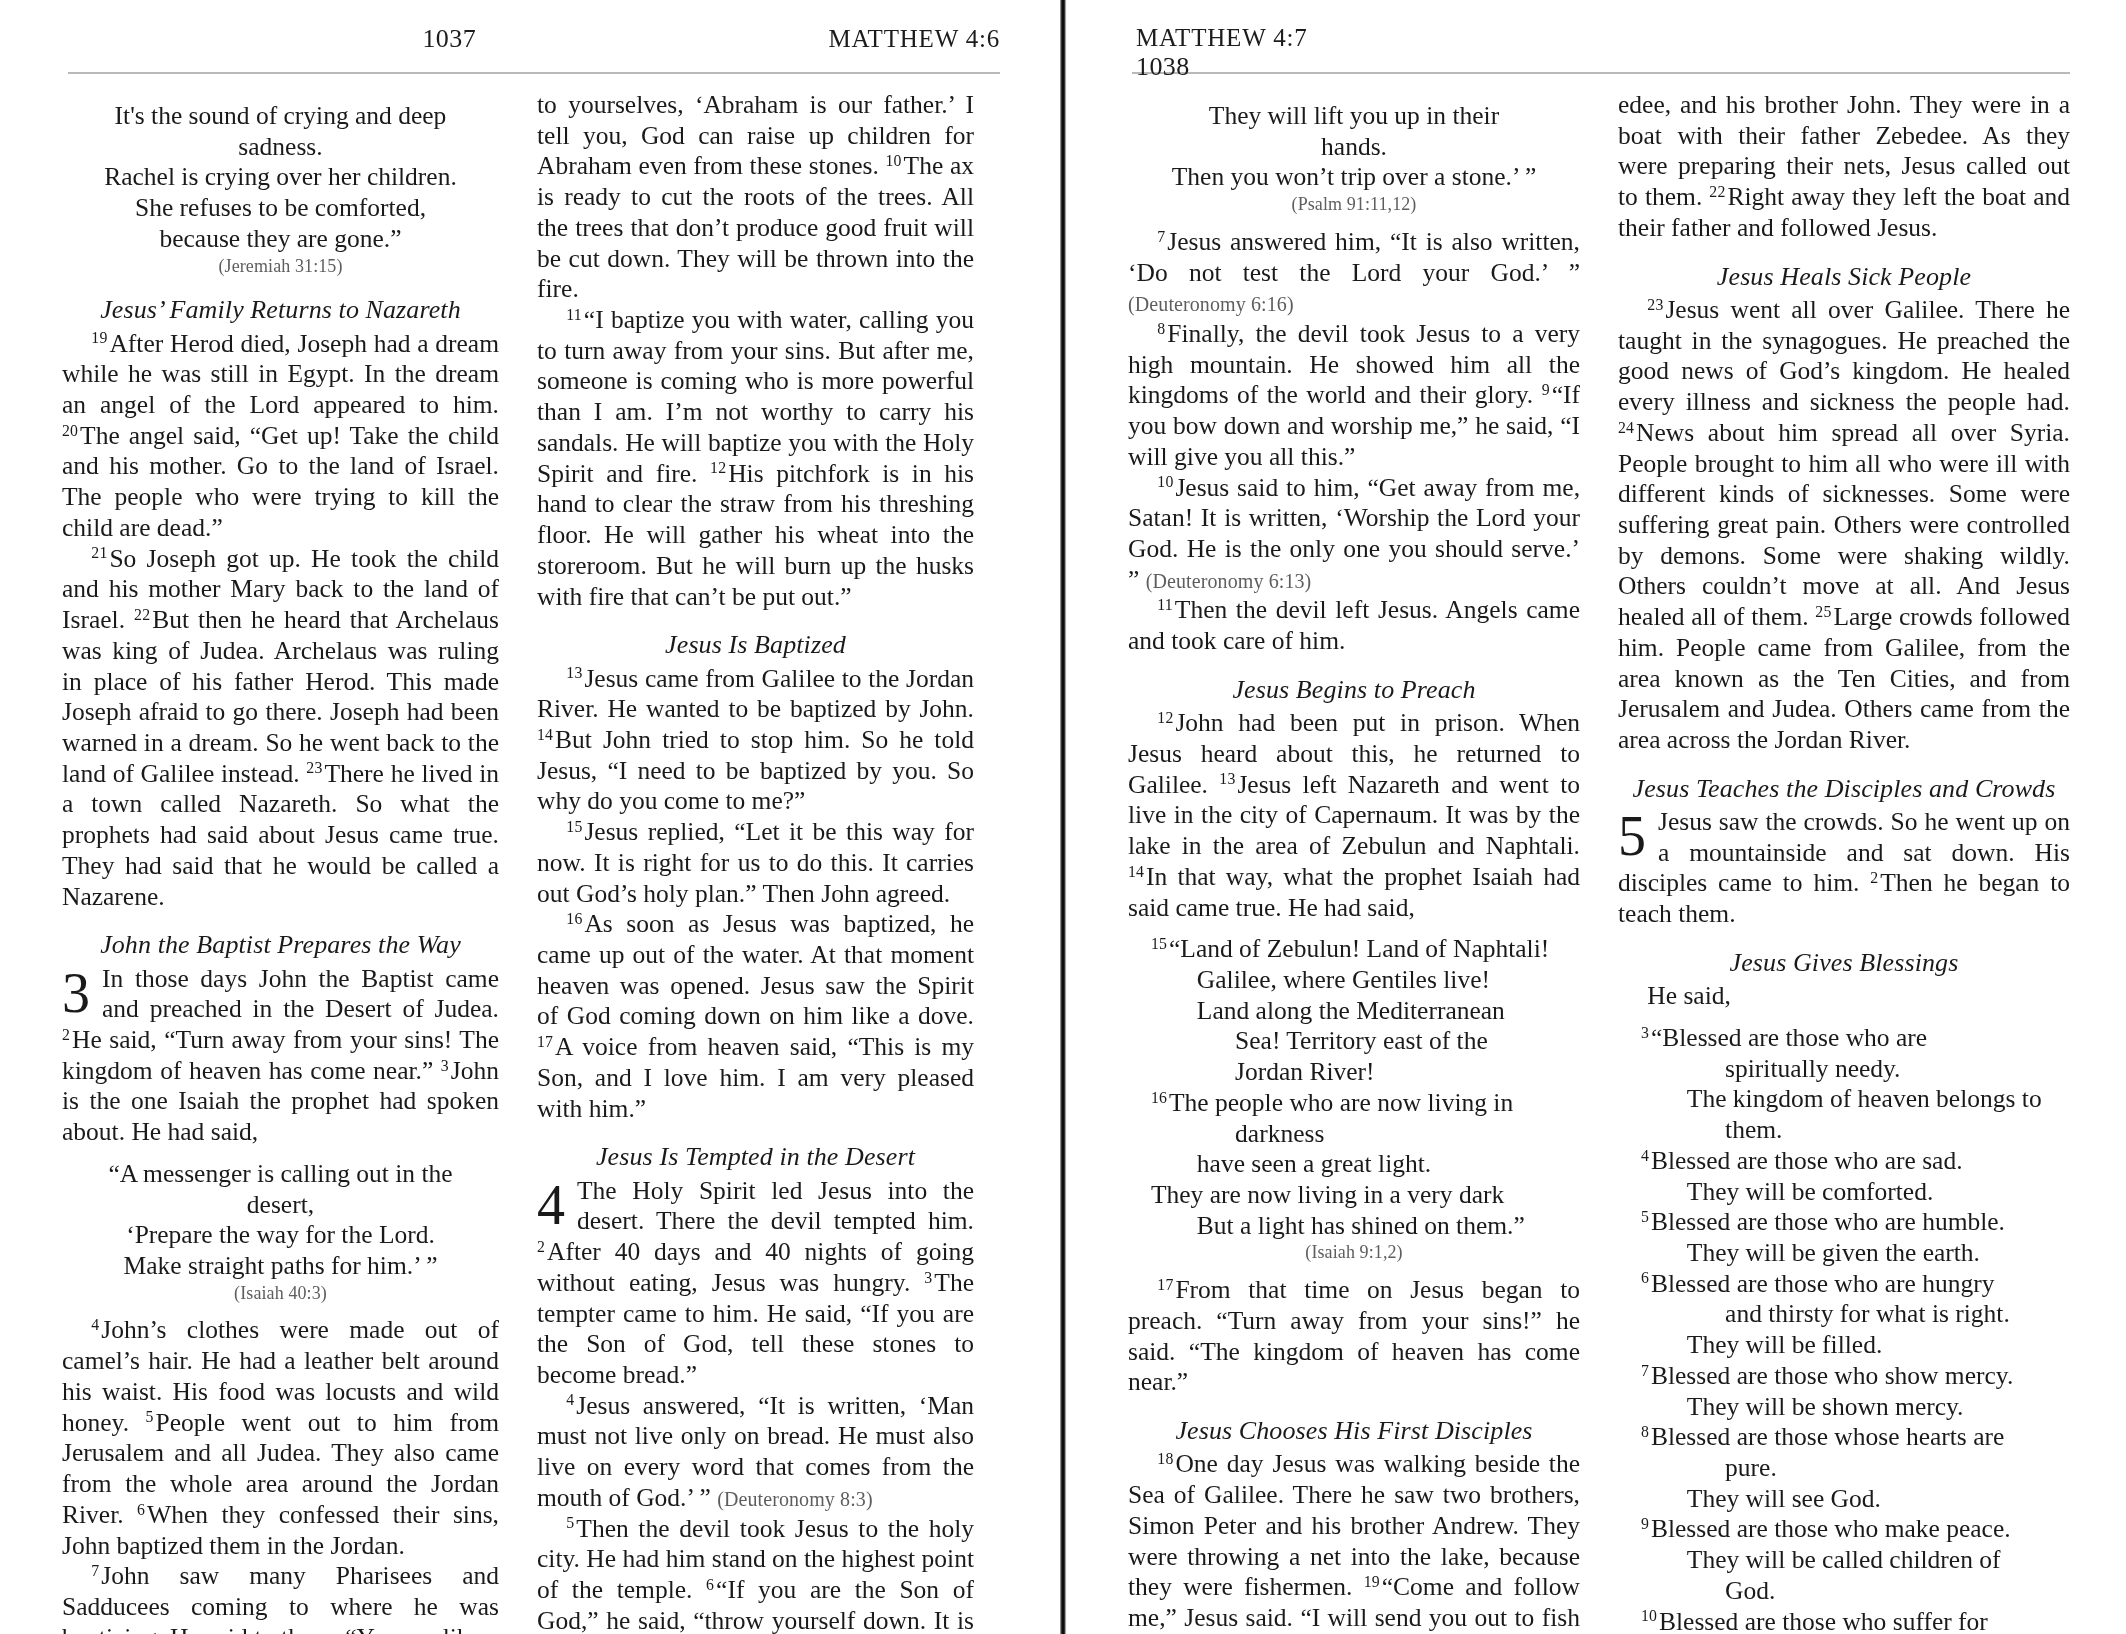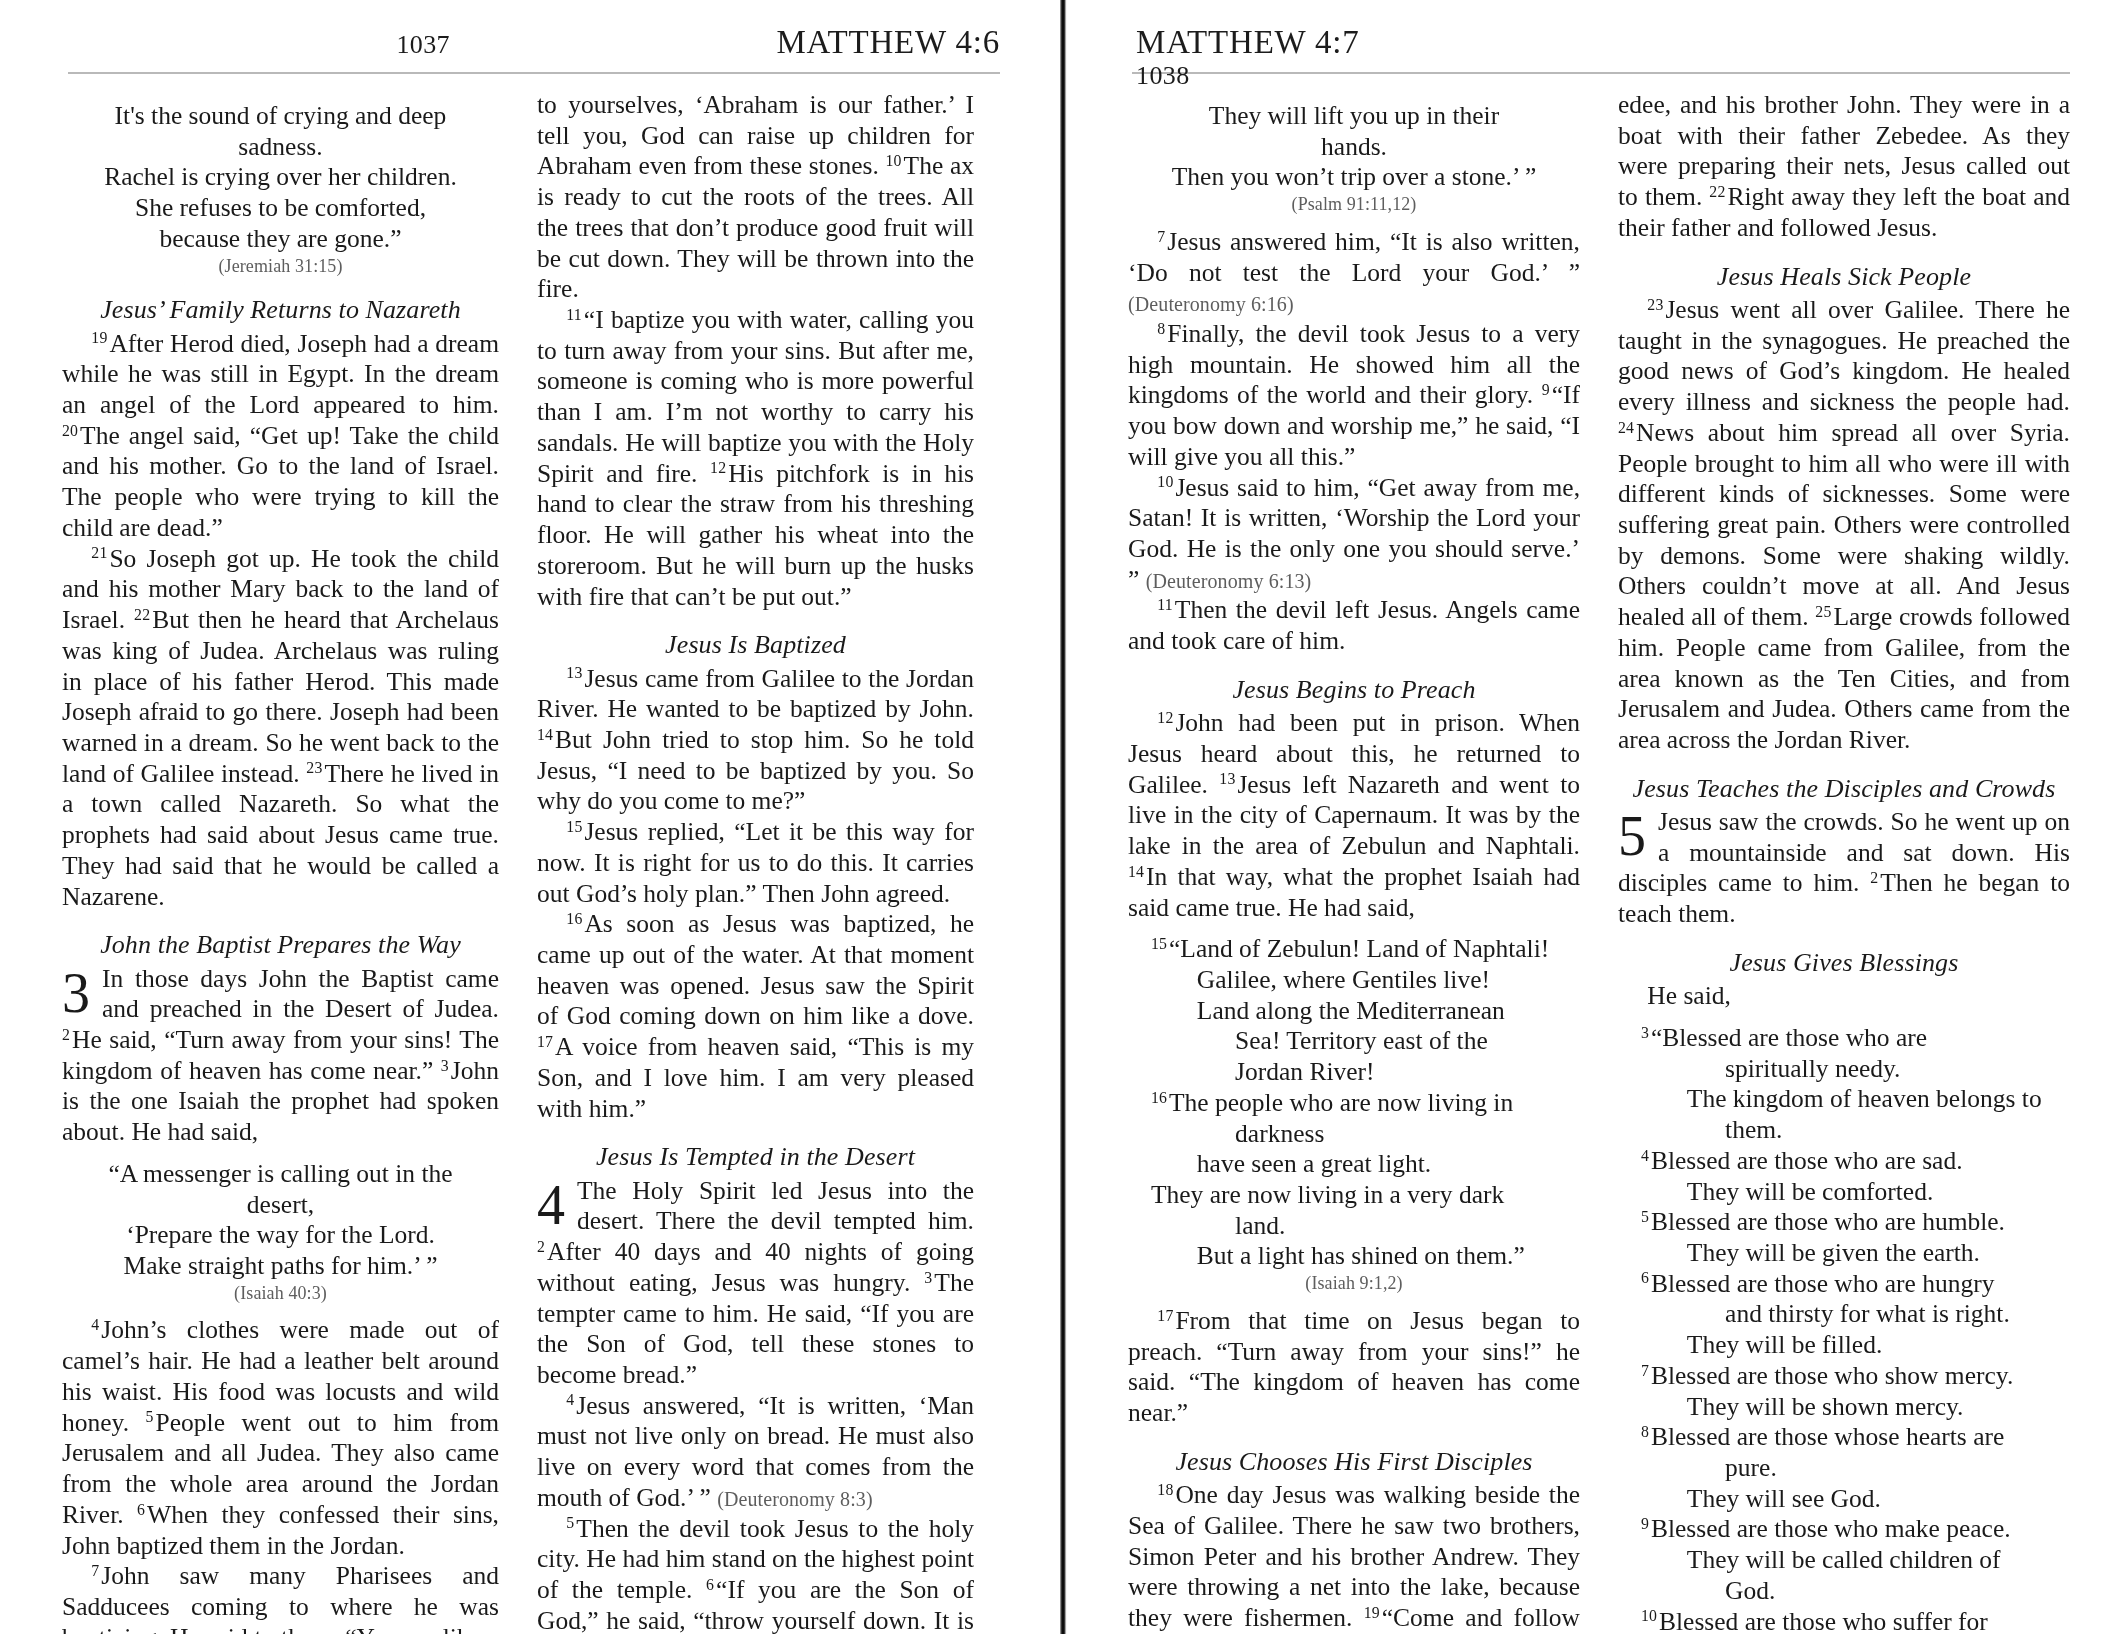--- a/index.html
+++ b/index.html
@@ -61,7 +61,7 @@
   .runhead.left  { justify-content: flex-start; padding-left: 8px; }
   .runhead.right { justify-content: flex-start; padding-left: 8px; flex-direction: column; }
   .rh-folio { font-size: 26px; }
-  .rh-book  { font-size: 33px; letter-spacing: 0.8px; }
+  .rh-book  { font-size: 25px; letter-spacing: 0.8px; }
   .rh-spacer { flex: 1; }
 
   .rule {

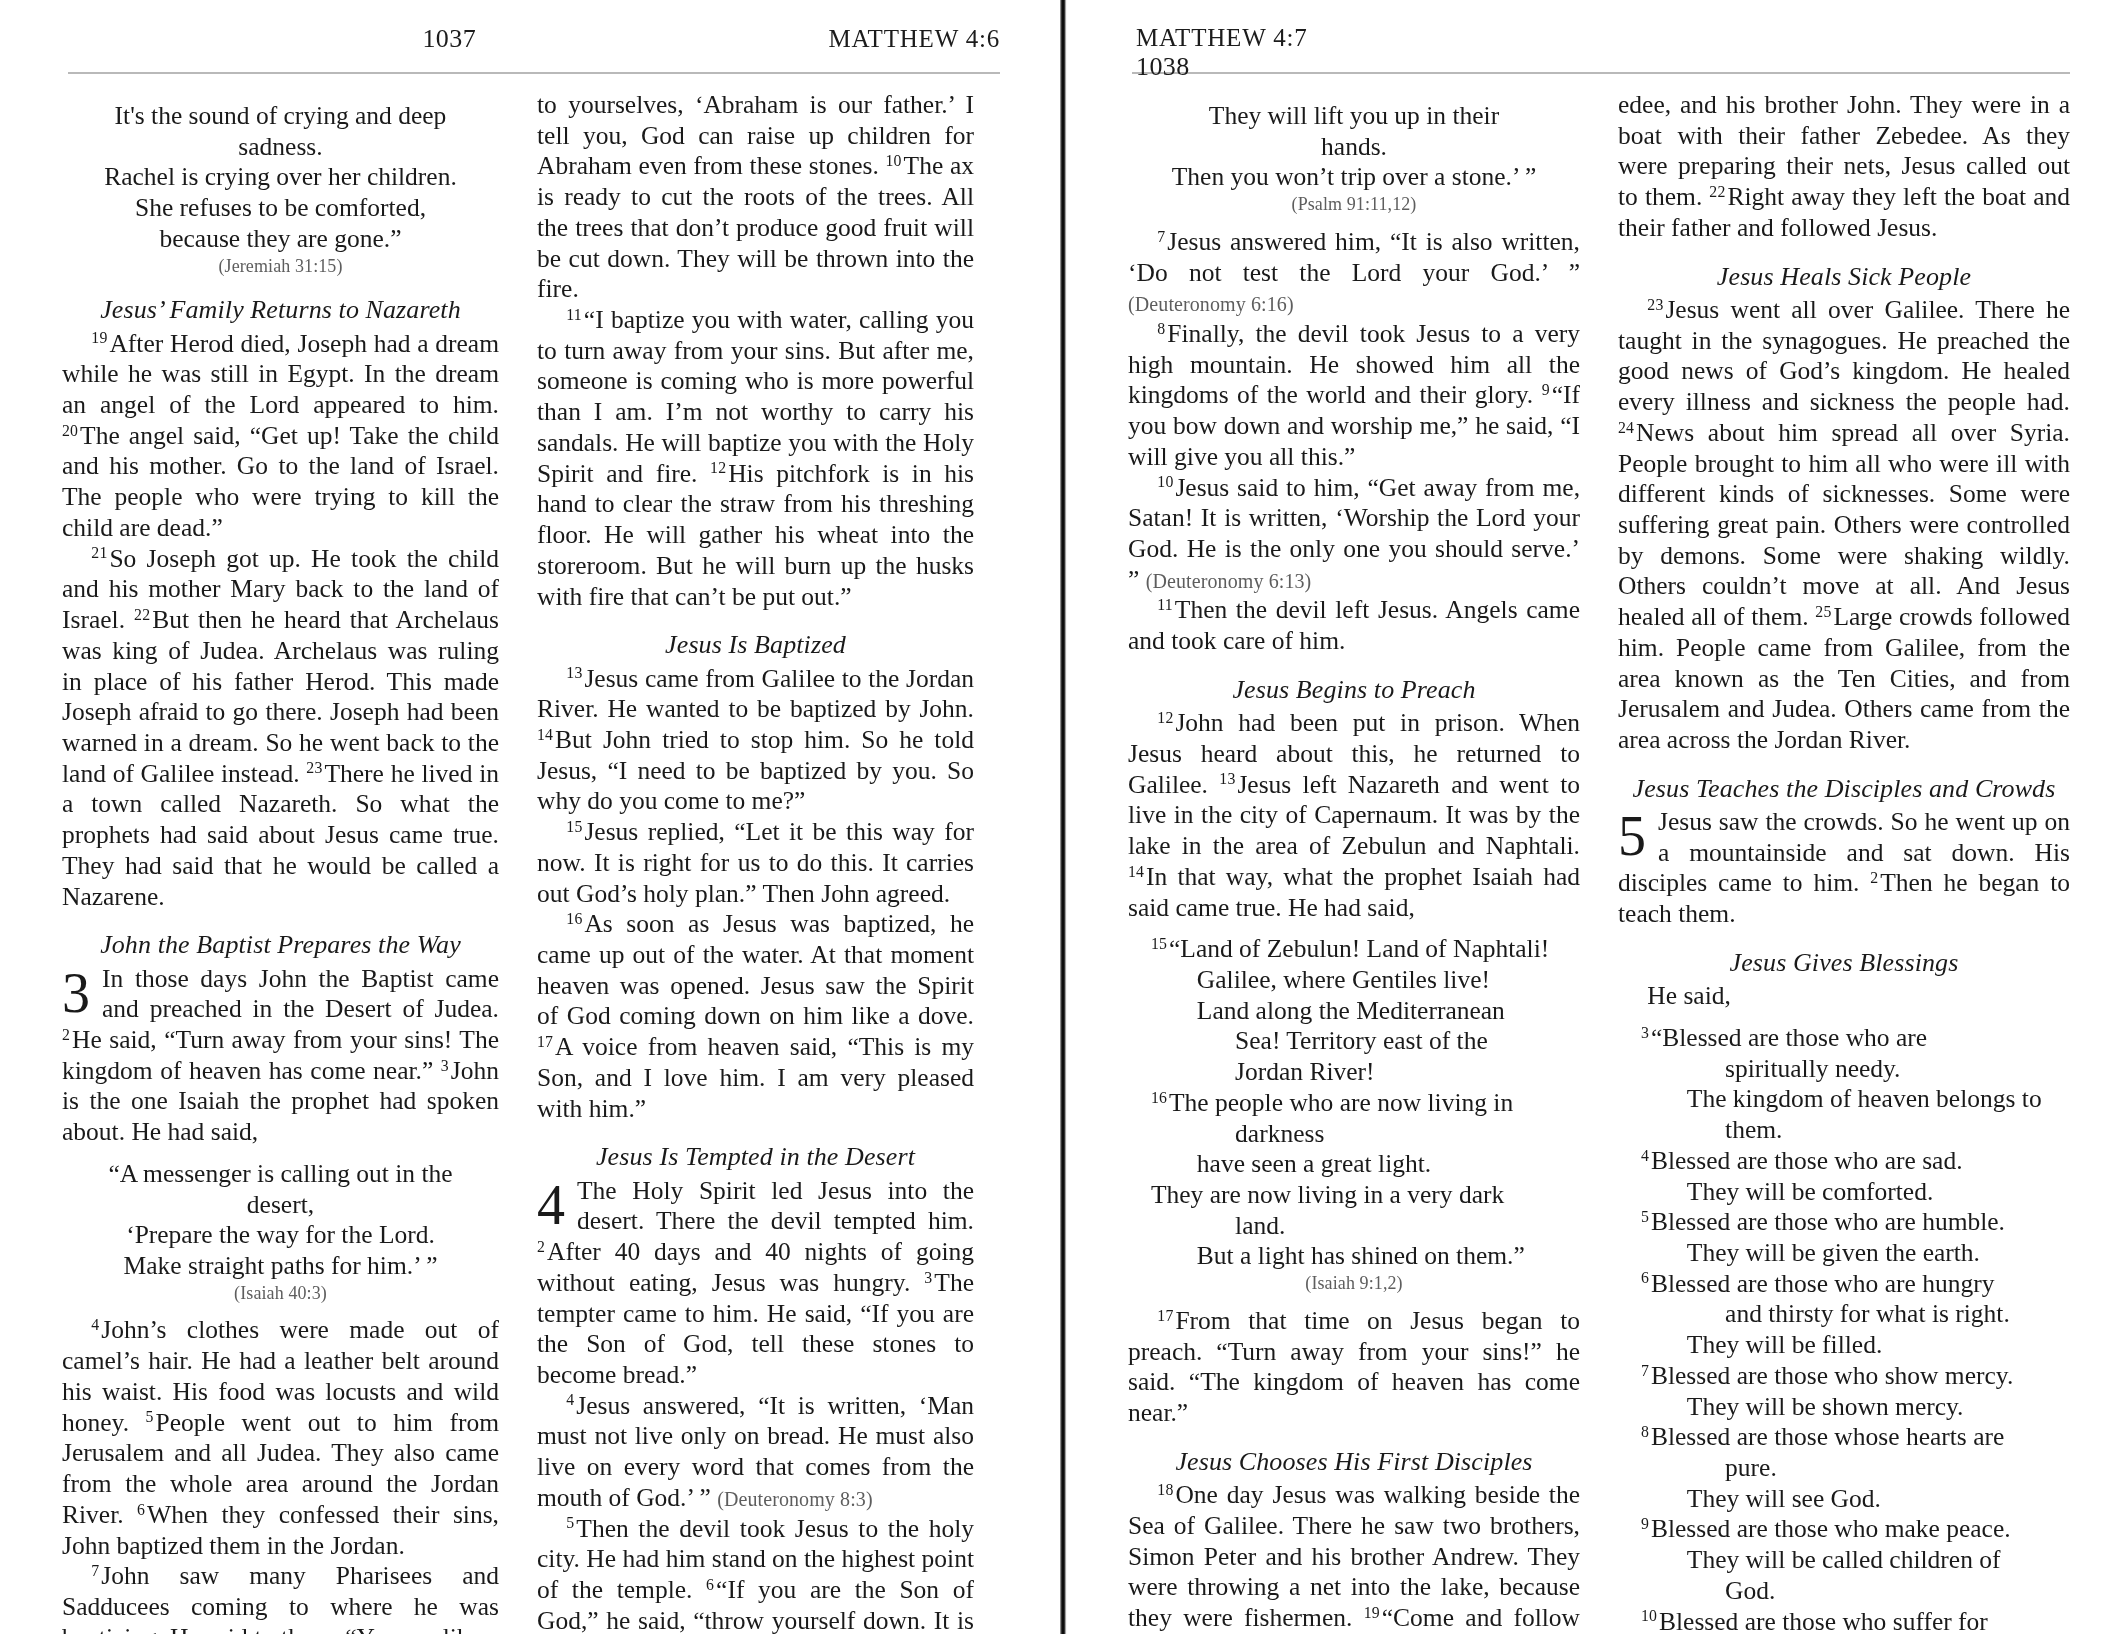--- a/index.html
+++ b/index.html
@@ -287,7 +287,6 @@
             <span class="pl l3">darkness</span>
             <span class="pl l2">have seen a great light.</span>
             <span class="pl l1">They are now living in a very dark</span>
-            <span class="pl l3">land.</span>
             <span class="pl l2">But a light has shined on them.”</span>
             <span class="ref">(Isaiah 9:1,2)</span>
           </div>

